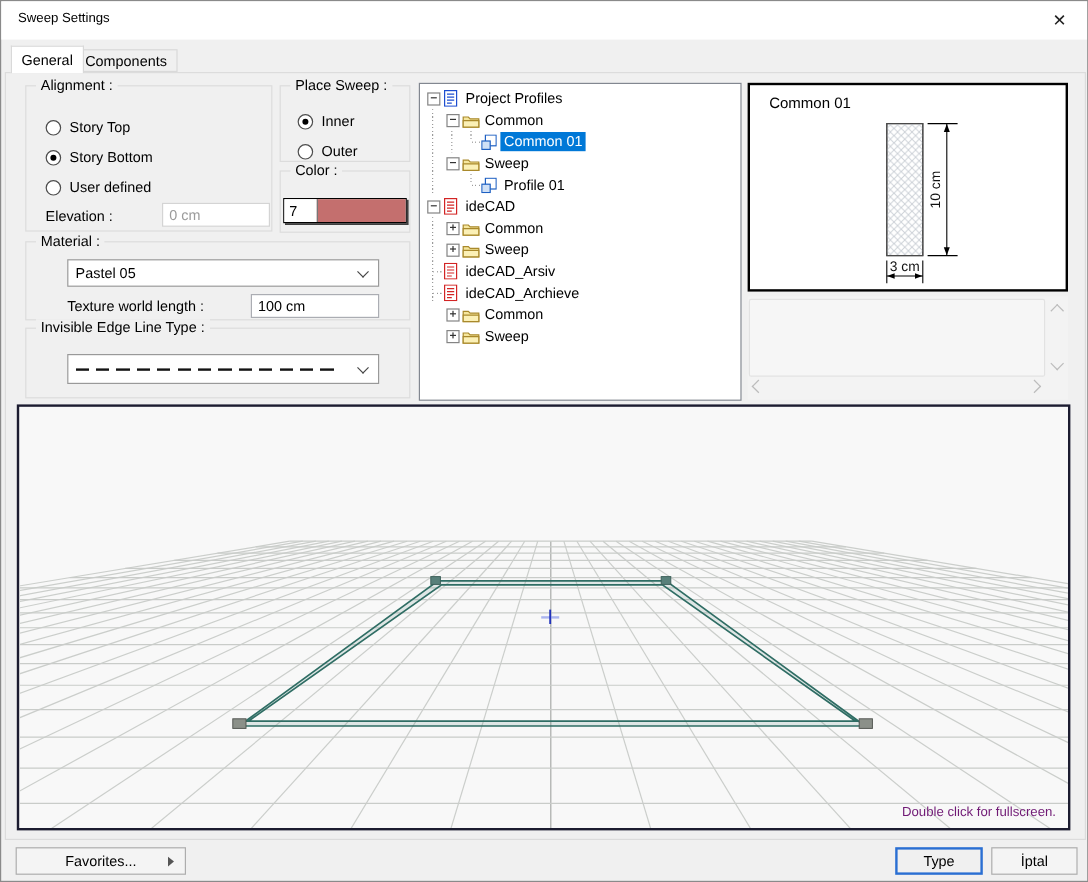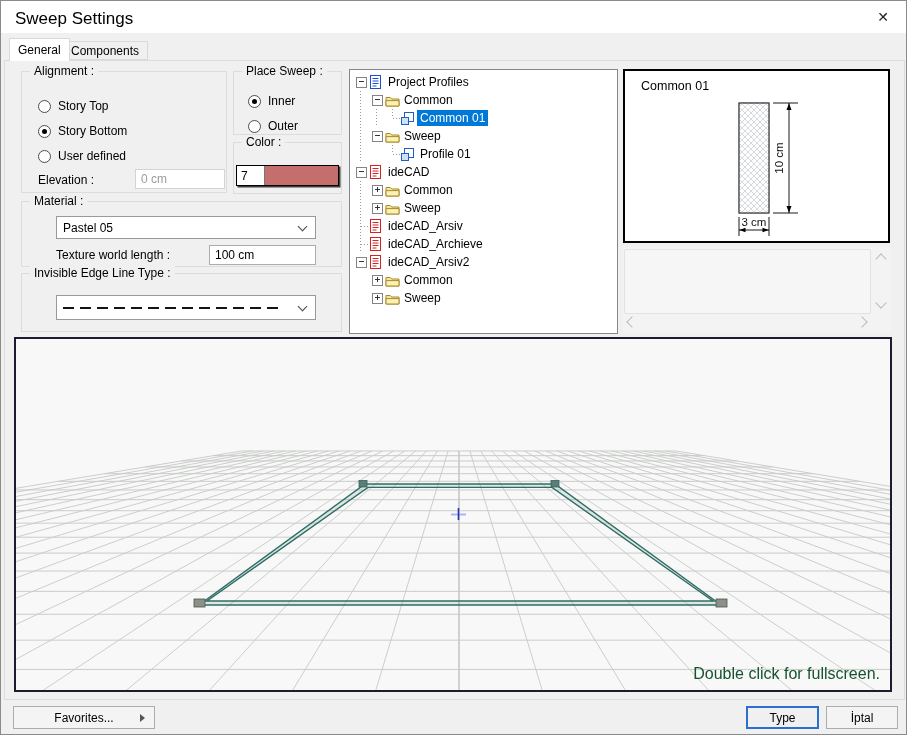--- a/index.html
+++ b/index.html
@@ -8,7 +8,7 @@
     font-family:"Liberation Sans",sans-serif;font-size:12px;color:#000;
     border:1px solid #8a8a8a;overflow:hidden;}
   .titlebar{position:absolute;left:0;top:0;width:100%;height:32px;background:#fff;}
-  .title{position:absolute;left:14px;top:8px;font-size:17px;}
+  .title{position:absolute;left:14px;top:8px;font-size:11px;}
   .close-btn{position:absolute;right:12px;top:5px;width:22px;height:22px;
     display:flex;align-items:center;justify-content:center;font-size:14px;color:#222;cursor:default;}
   .tab{position:absolute;display:flex;align-items:center;padding:0 8px;

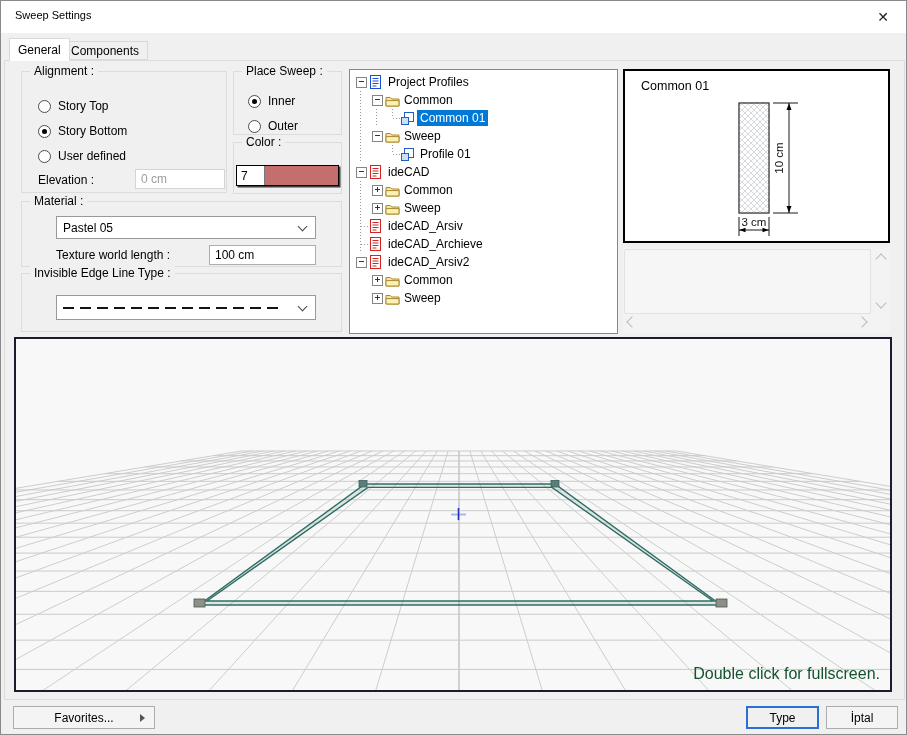--- a/index.html
+++ b/index.html
@@ -274,19 +274,6 @@
           </svg>
         </span>
         <span class="tlabel">ideCAD_Archieve</span>
-      </div>
-      <div class="trow">
-        <span class="tcell em"></span>
-        <span class="ticon">
-          <svg width="13" height="14" viewBox="0 0 13 14">
-            <rect x="1.5" y="0.5" width="10" height="13" fill="#fff" stroke="#d32424"></rect>
-            <line x1="3.5" y1="3.5" x2="9.5" y2="3.5" stroke="#d32424"></line>
-            <line x1="3.5" y1="6" x2="9.5" y2="6" stroke="#d32424"></line>
-            <line x1="3.5" y1="8.5" x2="9.5" y2="8.5" stroke="#d32424"></line>
-            <line x1="3.5" y1="11" x2="7.5" y2="11" stroke="#d32424"></line>
-          </svg>
-        </span>
-        <span class="tlabel">ideCAD_Arsiv2</span>
       </div>
       <div class="trow">
         <span class="tcell cx"></span>

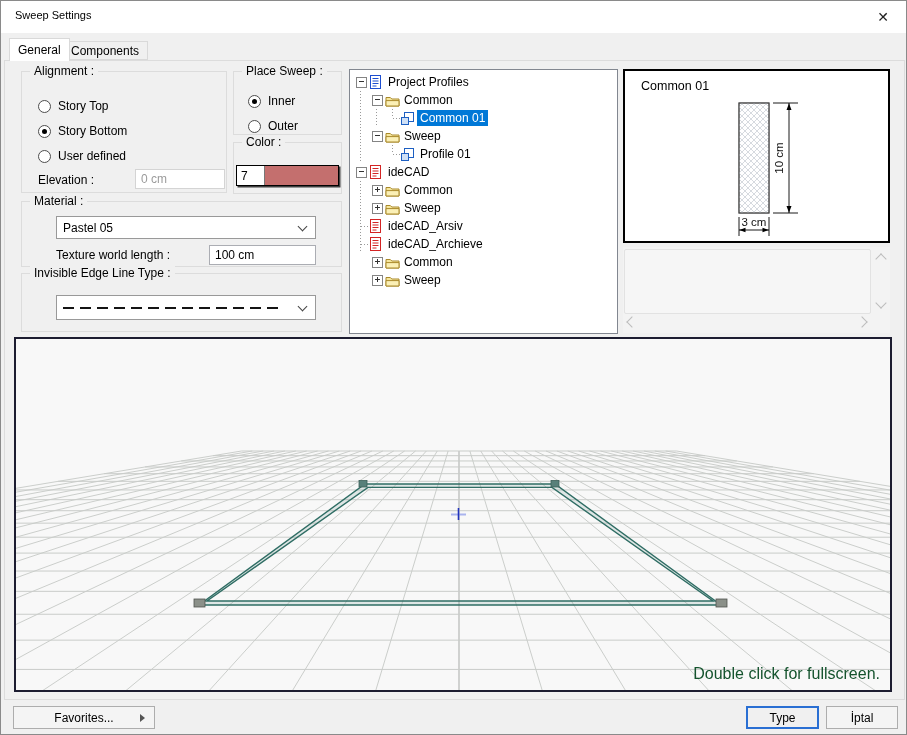--- a/index.html
+++ b/index.html
@@ -66,7 +66,7 @@
   
   .viewport{position:absolute;left:13px;top:336px;width:878px;height:355px;
     border:2px solid #1c1c30;background:#f8f8f8;z-index:2;}
-  .vhint{position:absolute;right:10px;bottom:7px;font-size:16px;color:#14532d;}
+  .vhint{position:absolute;right:10px;bottom:7px;font-size:11px;color:#701a75;}
   
   .btn{position:absolute;height:23px;display:flex;align-items:center;justify-content:center;
     background:#f4f4f4;border:1px solid #adadad;font-size:12px;}

